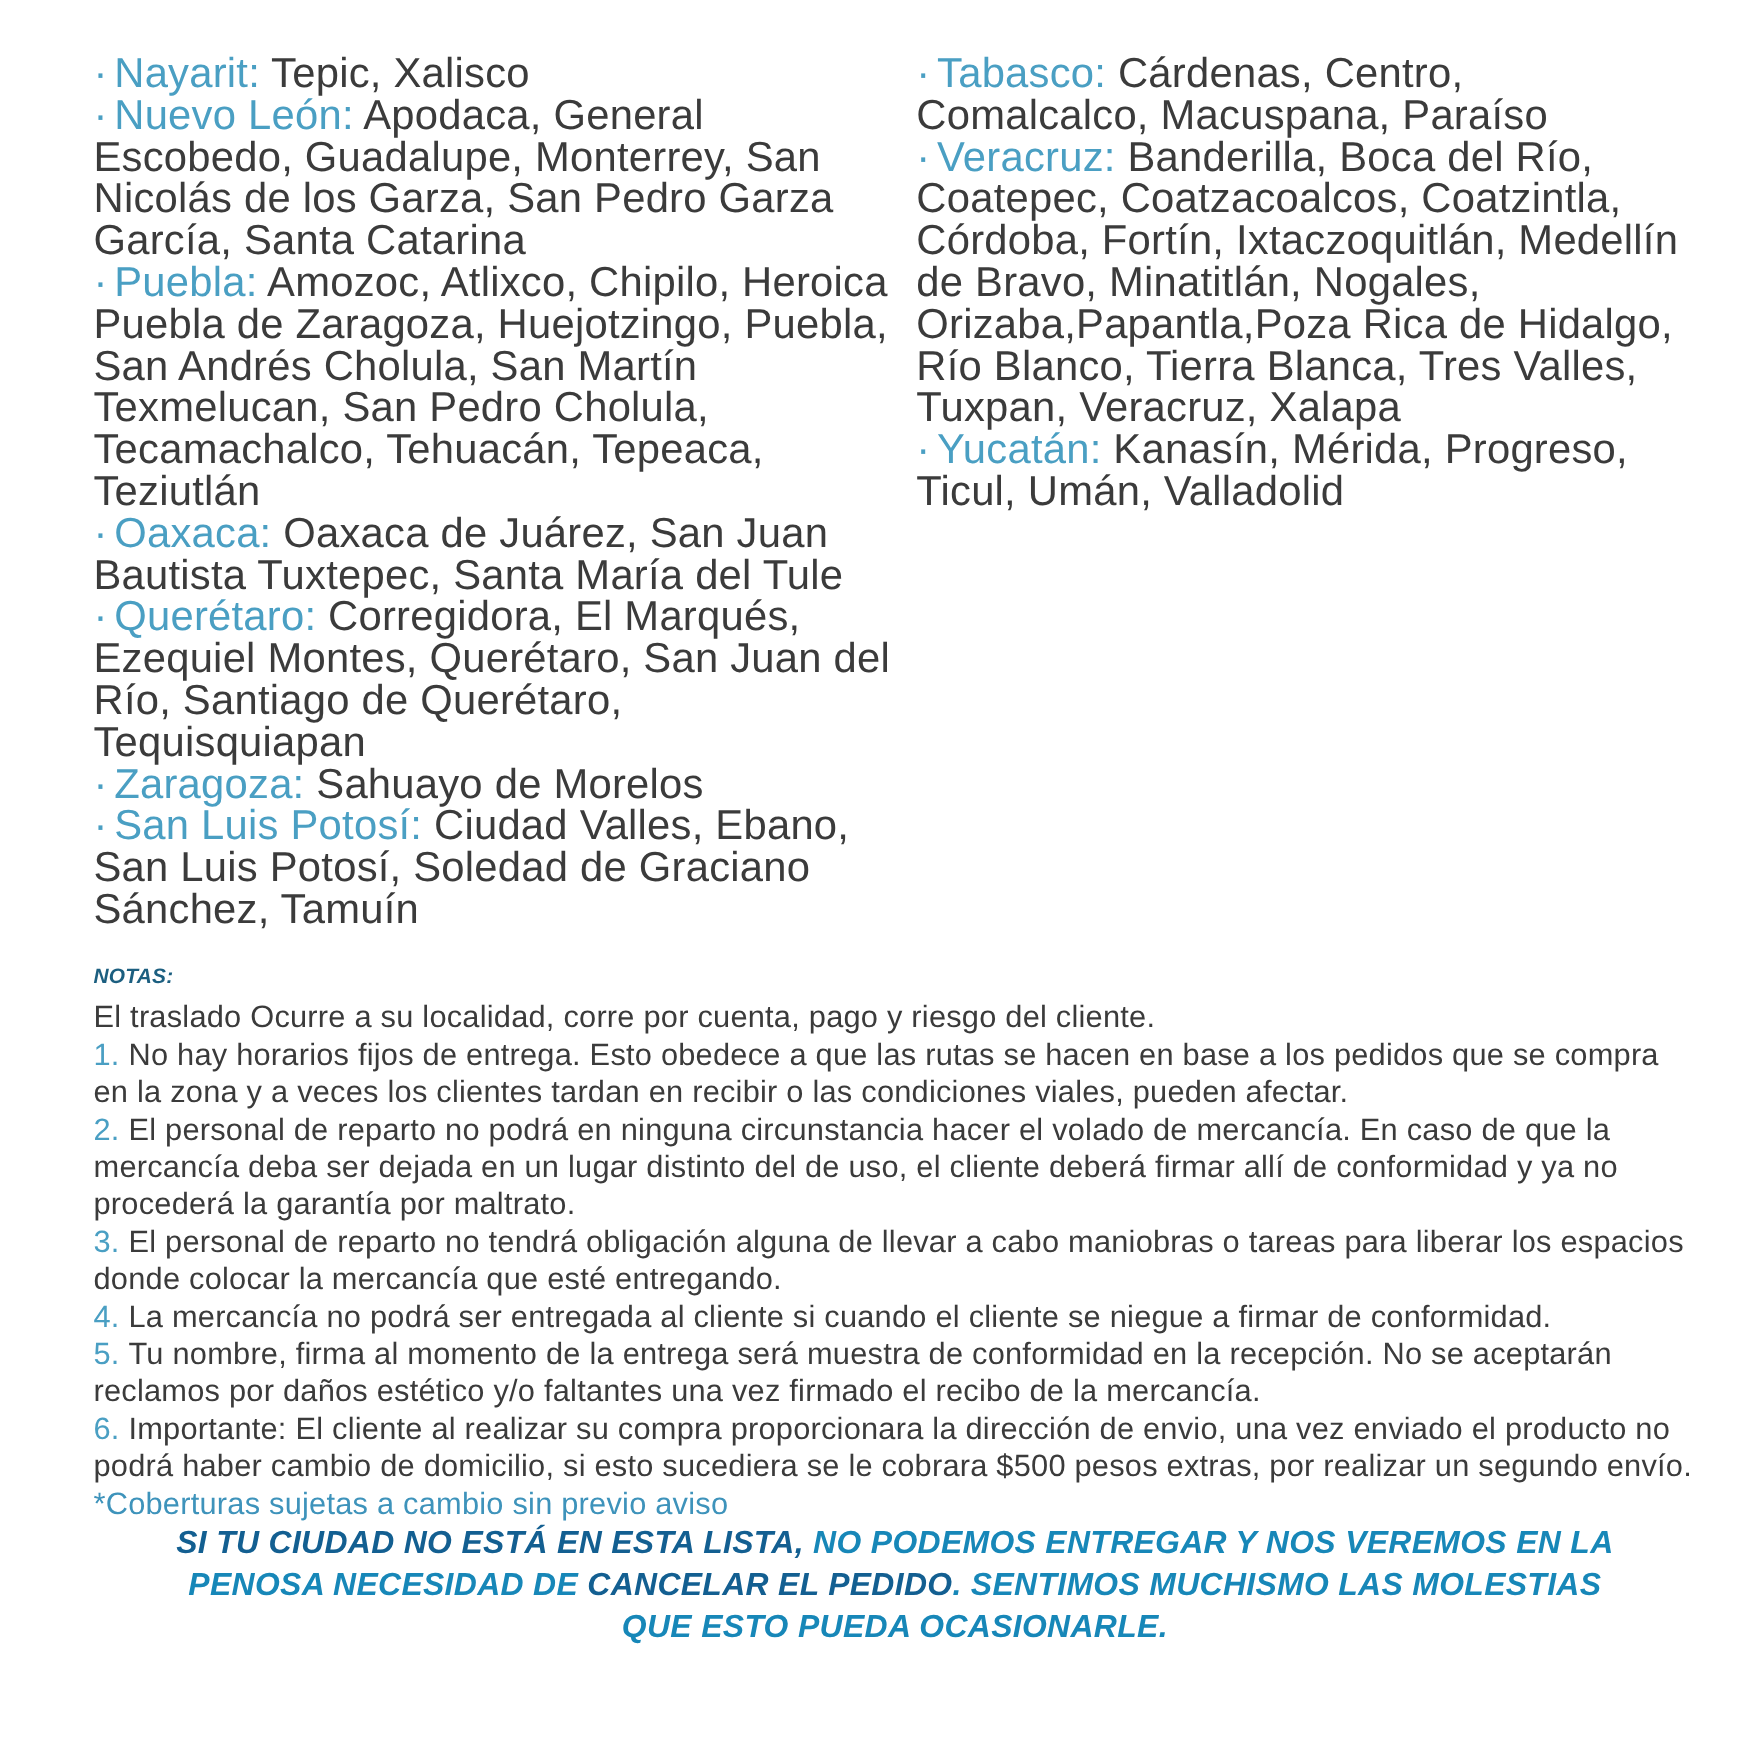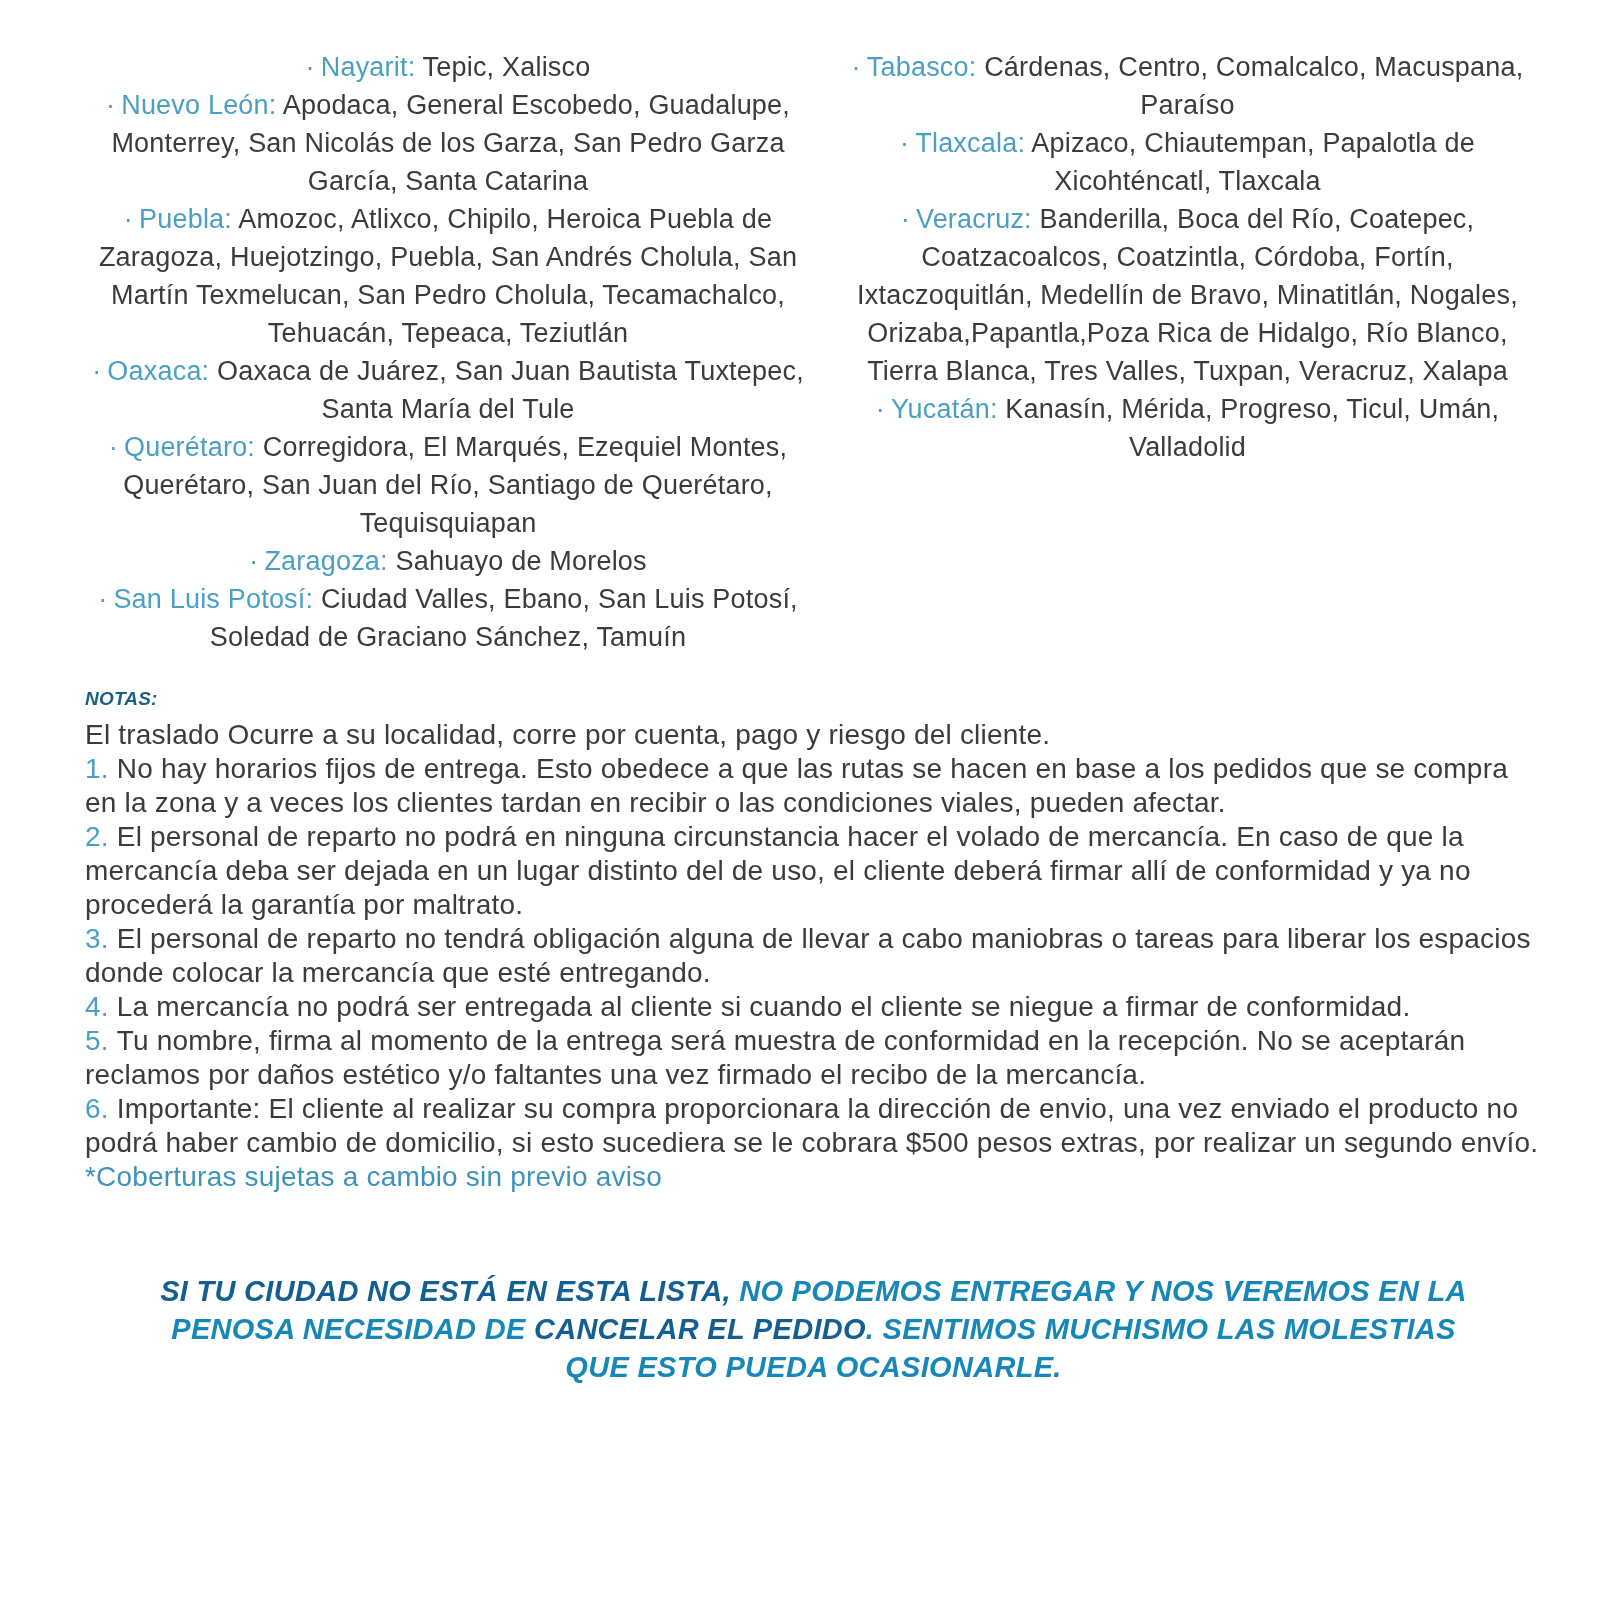--- a/index.html
+++ b/index.html
@@ -26,10 +26,9 @@
     align-items: flex-start;
   }
   .col {
-    font-size: 27px;
+    font-size: 38px;
     line-height: 38px;
     letter-spacing: 0.2px;
-    text-align: center;
   }
   .col-left  { width: 726px; margin-right: 22px; }
   .col-right { width: 709px; }

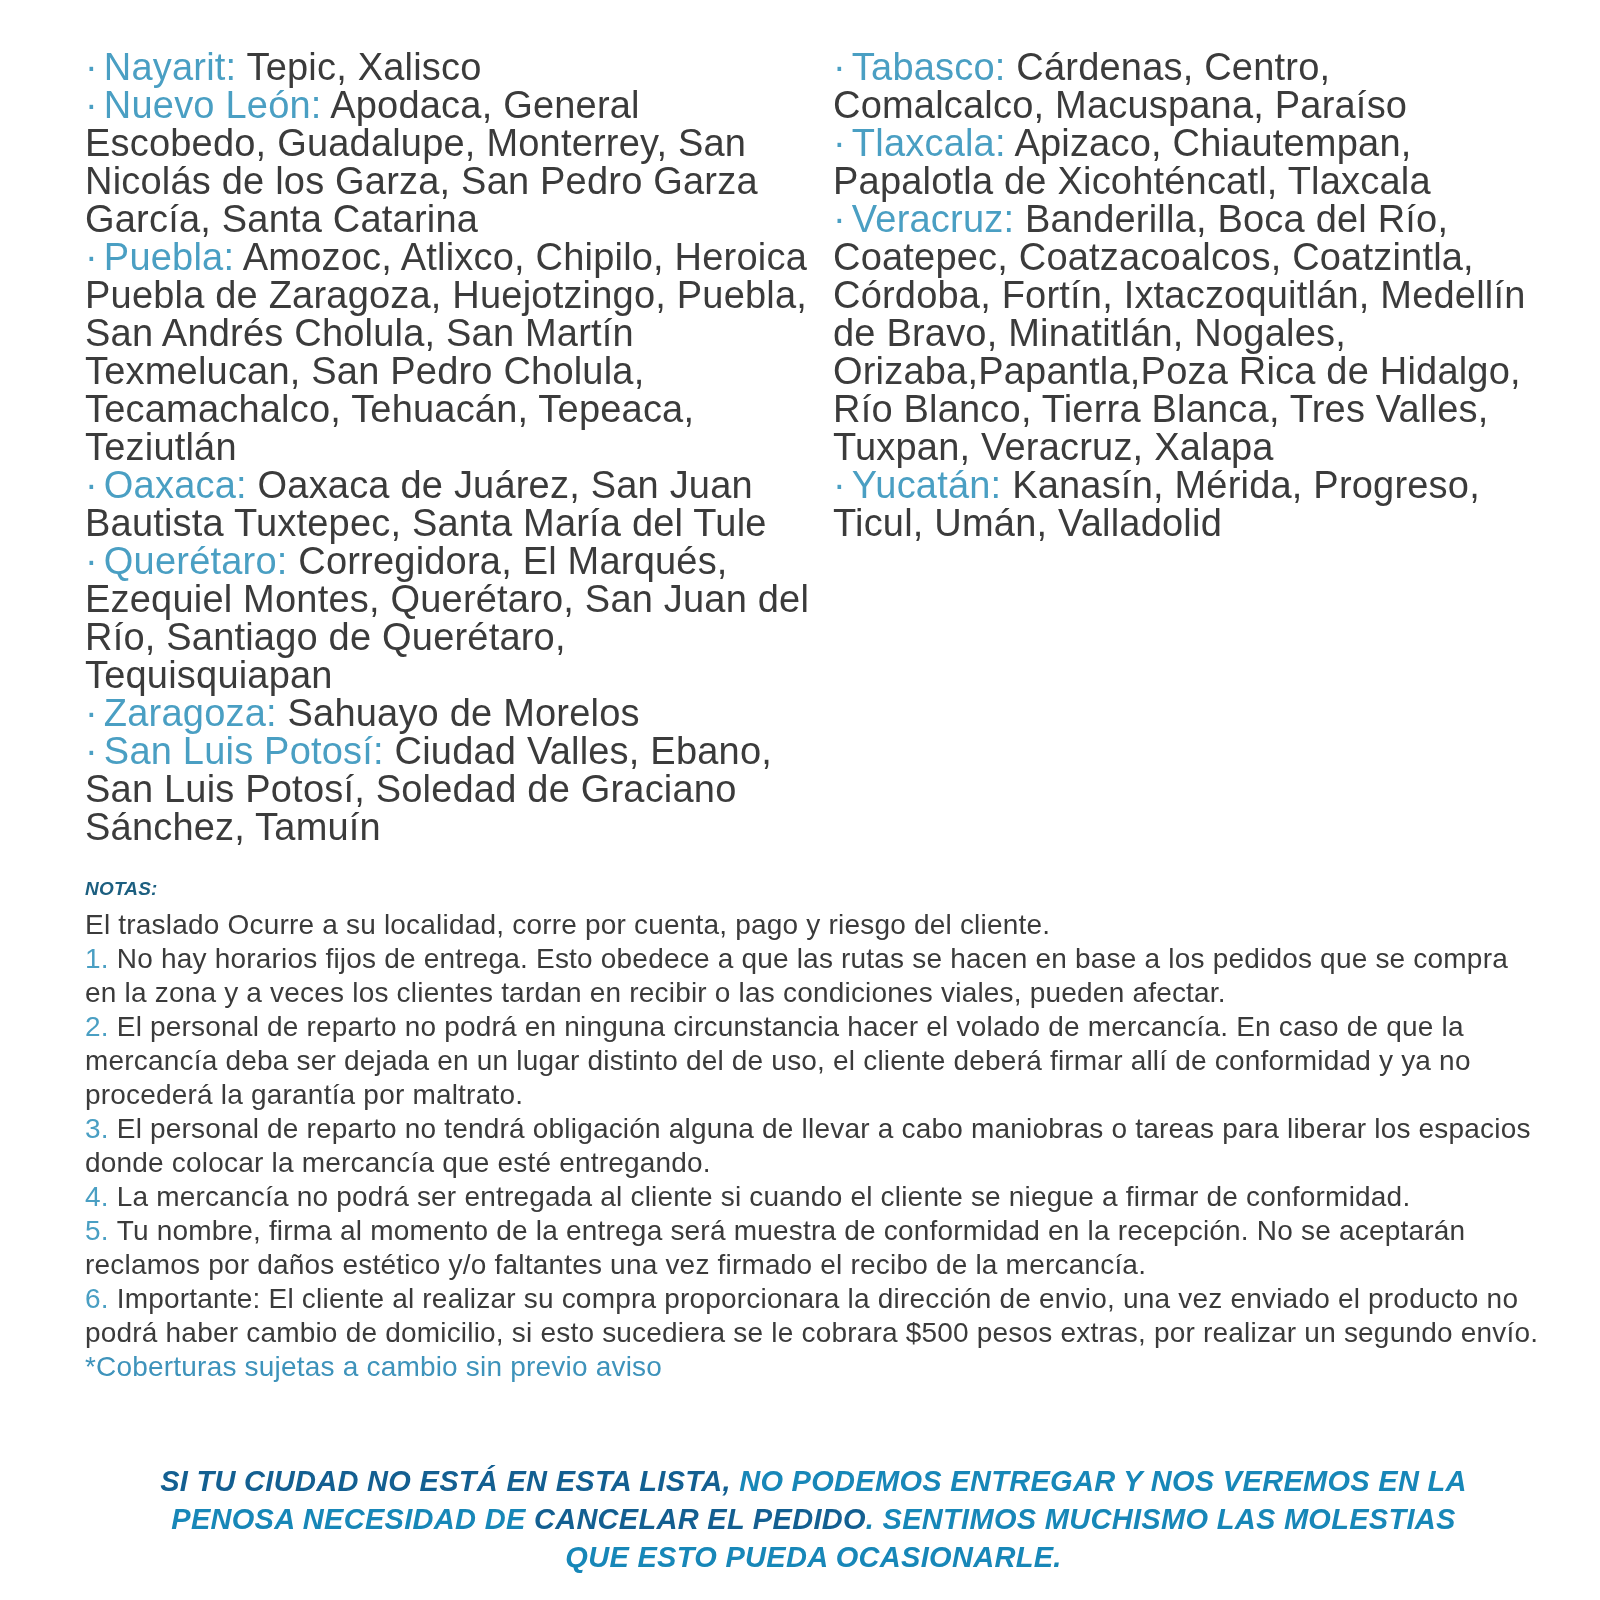--- a/index.html
+++ b/index.html
@@ -100,7 +100,6 @@
 
     <div class="col col-right">
       <p class="entry"><span class="bullet">·</span><span class="state">Tabasco:</span> <span class="cities">Cárdenas, Centro, Comalcalco, Macuspana, Paraíso</span></p>
-      <p class="entry"><span class="bullet">·</span><span class="state">Tlaxcala:</span> <span class="cities">Apizaco, Chiautempan, Papalotla de Xicohténcatl, Tlaxcala</span></p>
       <p class="entry"><span class="bullet">·</span><span class="state">Veracruz:</span> <span class="cities">Banderilla, Boca del Río, Coatepec, Coatzacoalcos, Coatzintla, Córdoba, Fortín, Ixtaczoquitlán, Medellín de Bravo, Minatitlán, Nogales, Orizaba,Papantla,Poza Rica de Hidalgo, Río Blanco, Tierra Blanca, Tres Valles, Tuxpan, Veracruz, Xalapa</span></p>
       <p class="entry"><span class="bullet">·</span><span class="state">Yucatán:</span> <span class="cities">Kanasín, Mérida, Progreso, Ticul, Umán, Valladolid</span></p>
     </div>

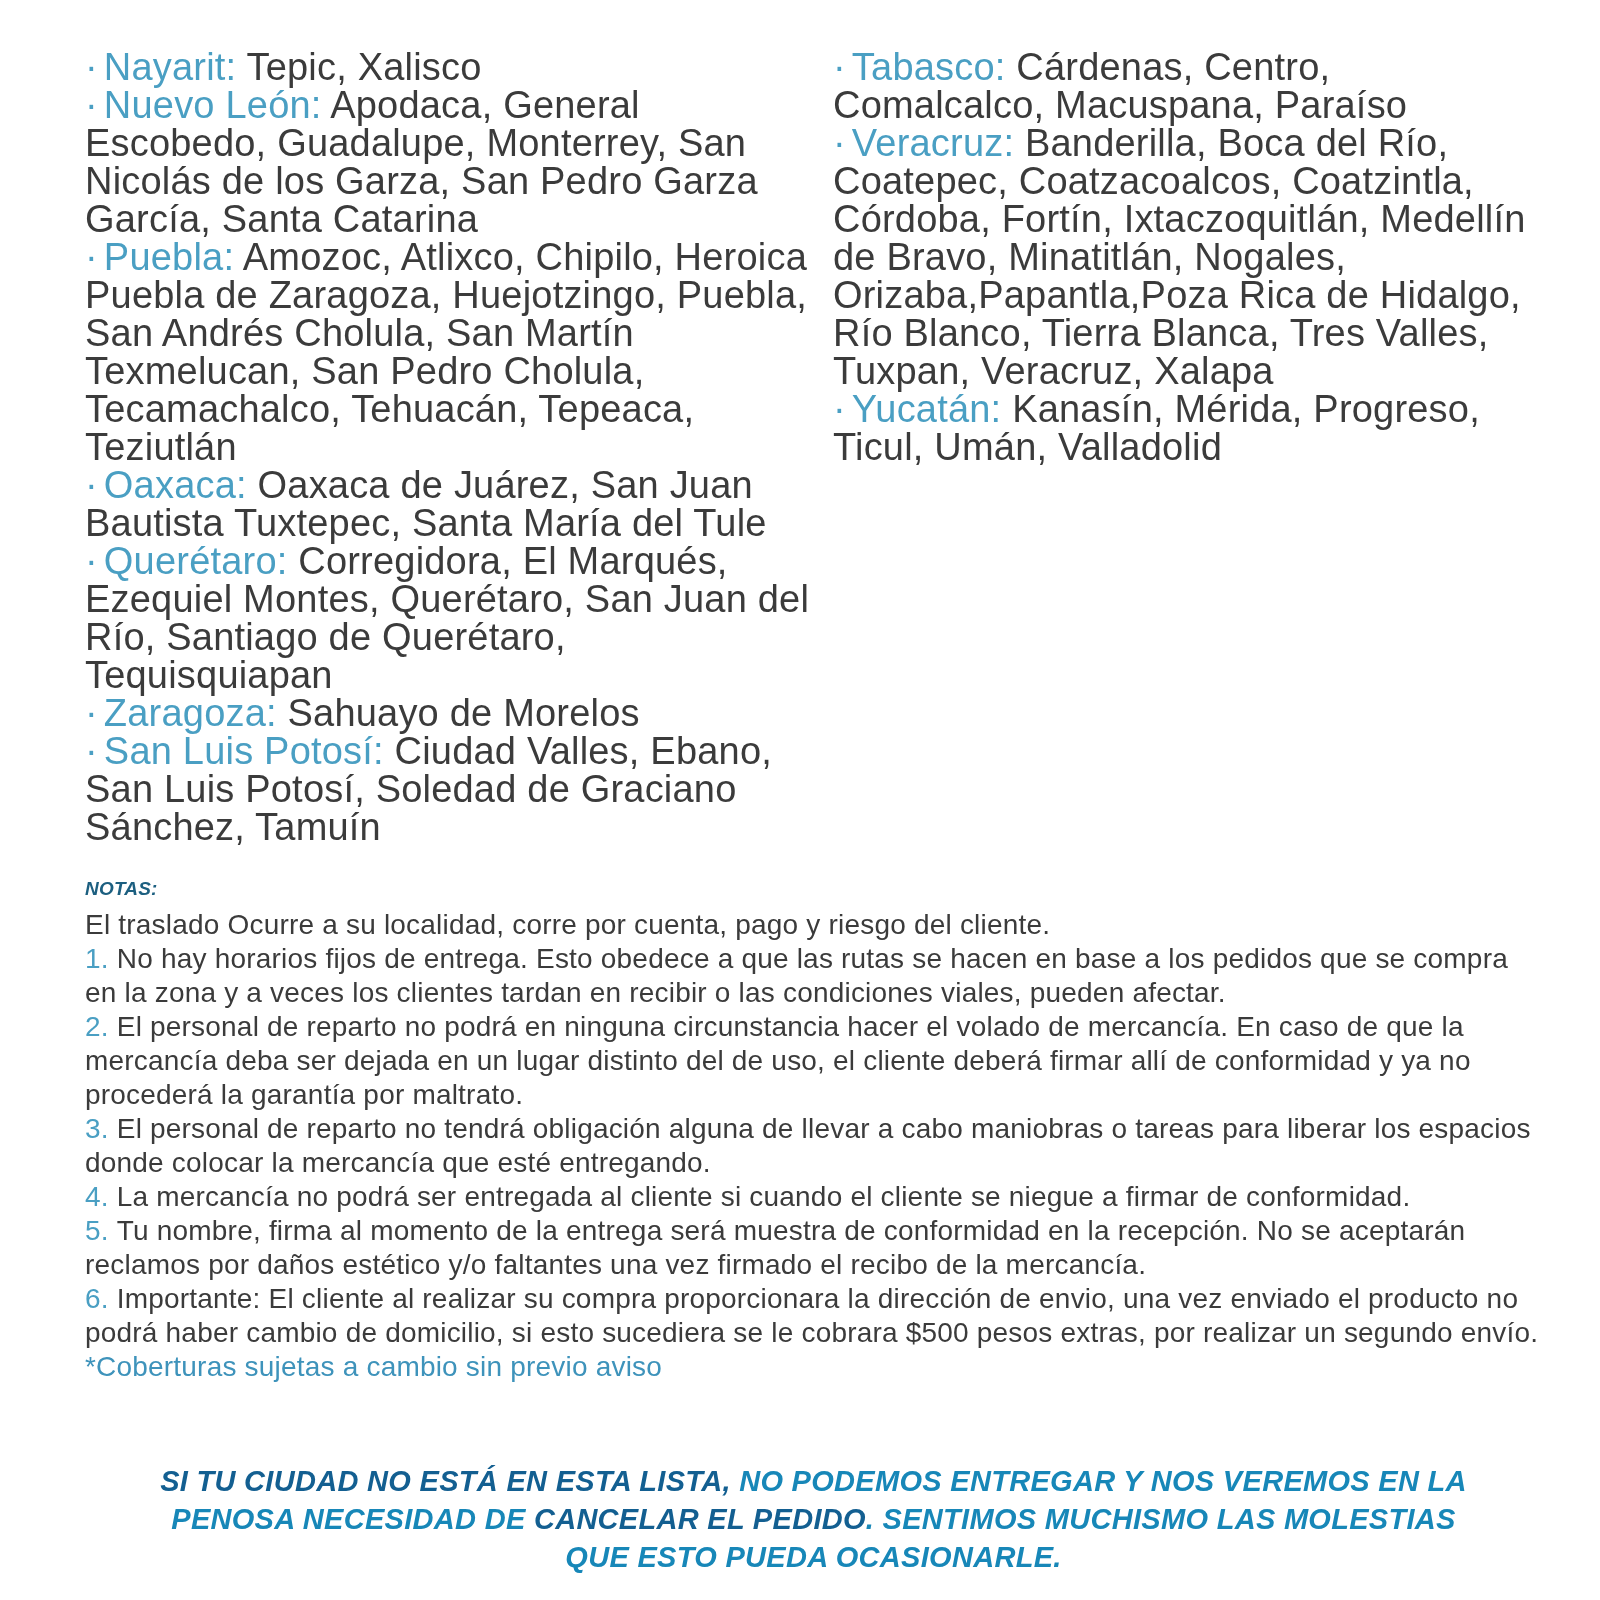--- a/index.html
+++ b/index.html
@@ -69,7 +69,6 @@
   }
   
   .banner {
-    margin-top: 78px;
     padding: 0 55px;
     text-align: center;
     font-size: 29px;

